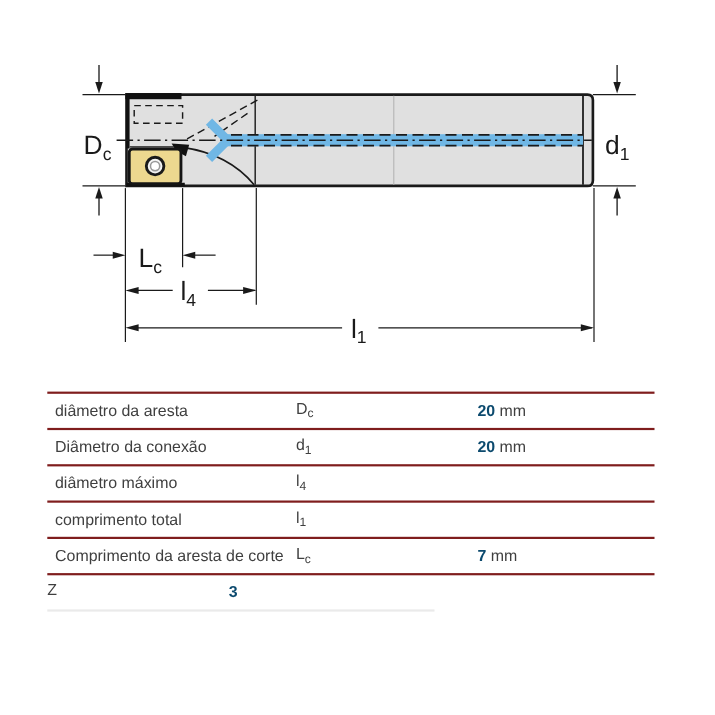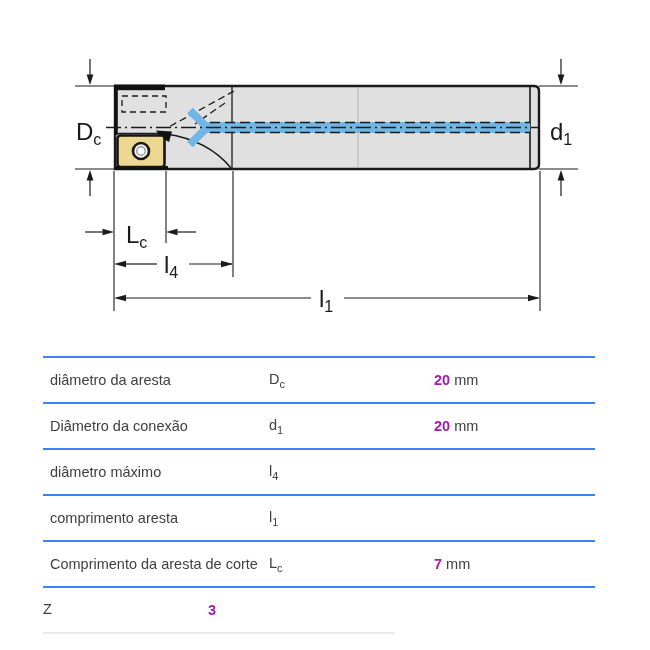--- a/index.html
+++ b/index.html
@@ -8,7 +8,7 @@
   .diagram-wrap{position:absolute;left:0;top:0;width:650px;height:345px;}
   svg text{font-family:"Liberation Sans",sans-serif;}
   .spec-table{position:absolute;left:43px;top:356px;width:552px;color:#3f3f3f;font-size:14.5px;}
-  .spec-row{display:flex;align-items:center;height:46px;border-top:2px solid #3b82f6;box-sizing:border-box;}
+  .spec-row{display:flex;align-items:center;height:33px;border-top:2px solid #7f1d1d;box-sizing:border-box;}
   .cell{white-space:nowrap;}
   .cell.label{width:219px;padding-left:7px;}
   .cell.symbol{width:165px;}

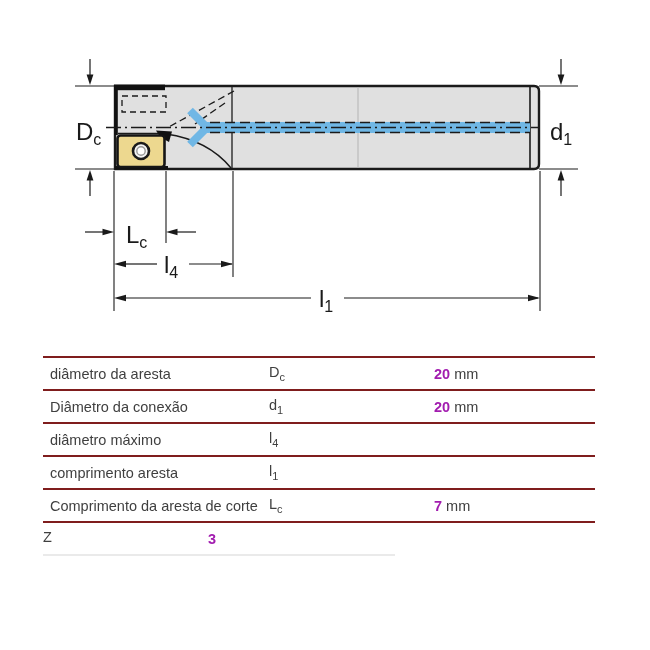--- a/index.html
+++ b/index.html
@@ -14,7 +14,7 @@
   .cell.symbol{width:165px;}
   .cell.value{flex:1;}
   .sub{font-size:11px;vertical-align:-3.5px;}
-  .num{font-weight:bold;color:#a21caf;}
+  .num{font-weight:bold;color:#0c4a6e;}
   .unit{margin-left:4px;}
   .table-bottom-divider{width:352px;border-top:2px solid #eaeaea;height:0;}
 </style>

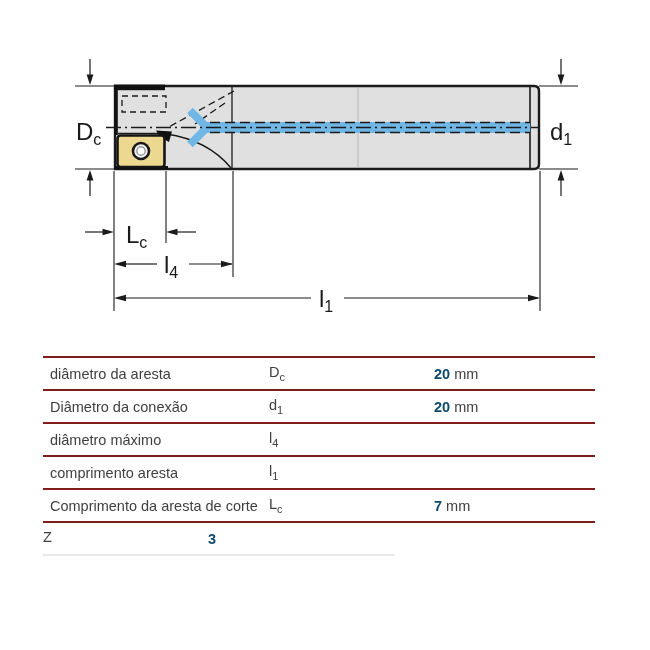--- a/index.html
+++ b/index.html
@@ -130,7 +130,7 @@
     </div>
 
     <div class="spec-row">
-      <div class="cell label">comprimento aresta</div>
+      <div class="cell label">comprimento total</div>
       <div class="cell symbol"><span>l</span><span class="sub">1</span></div>
     </div>
 

